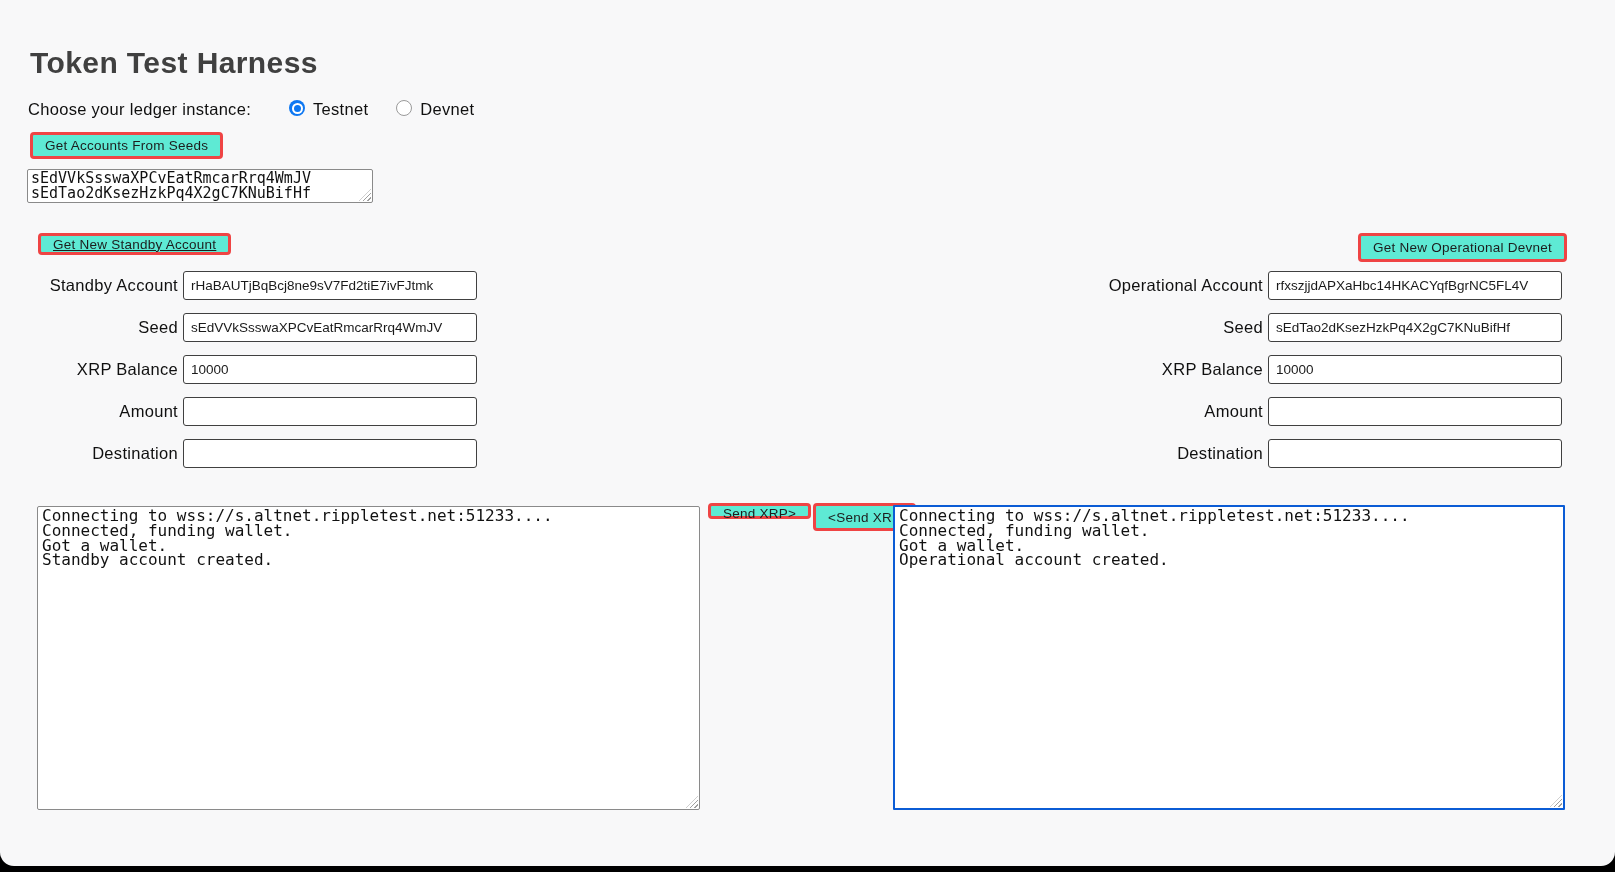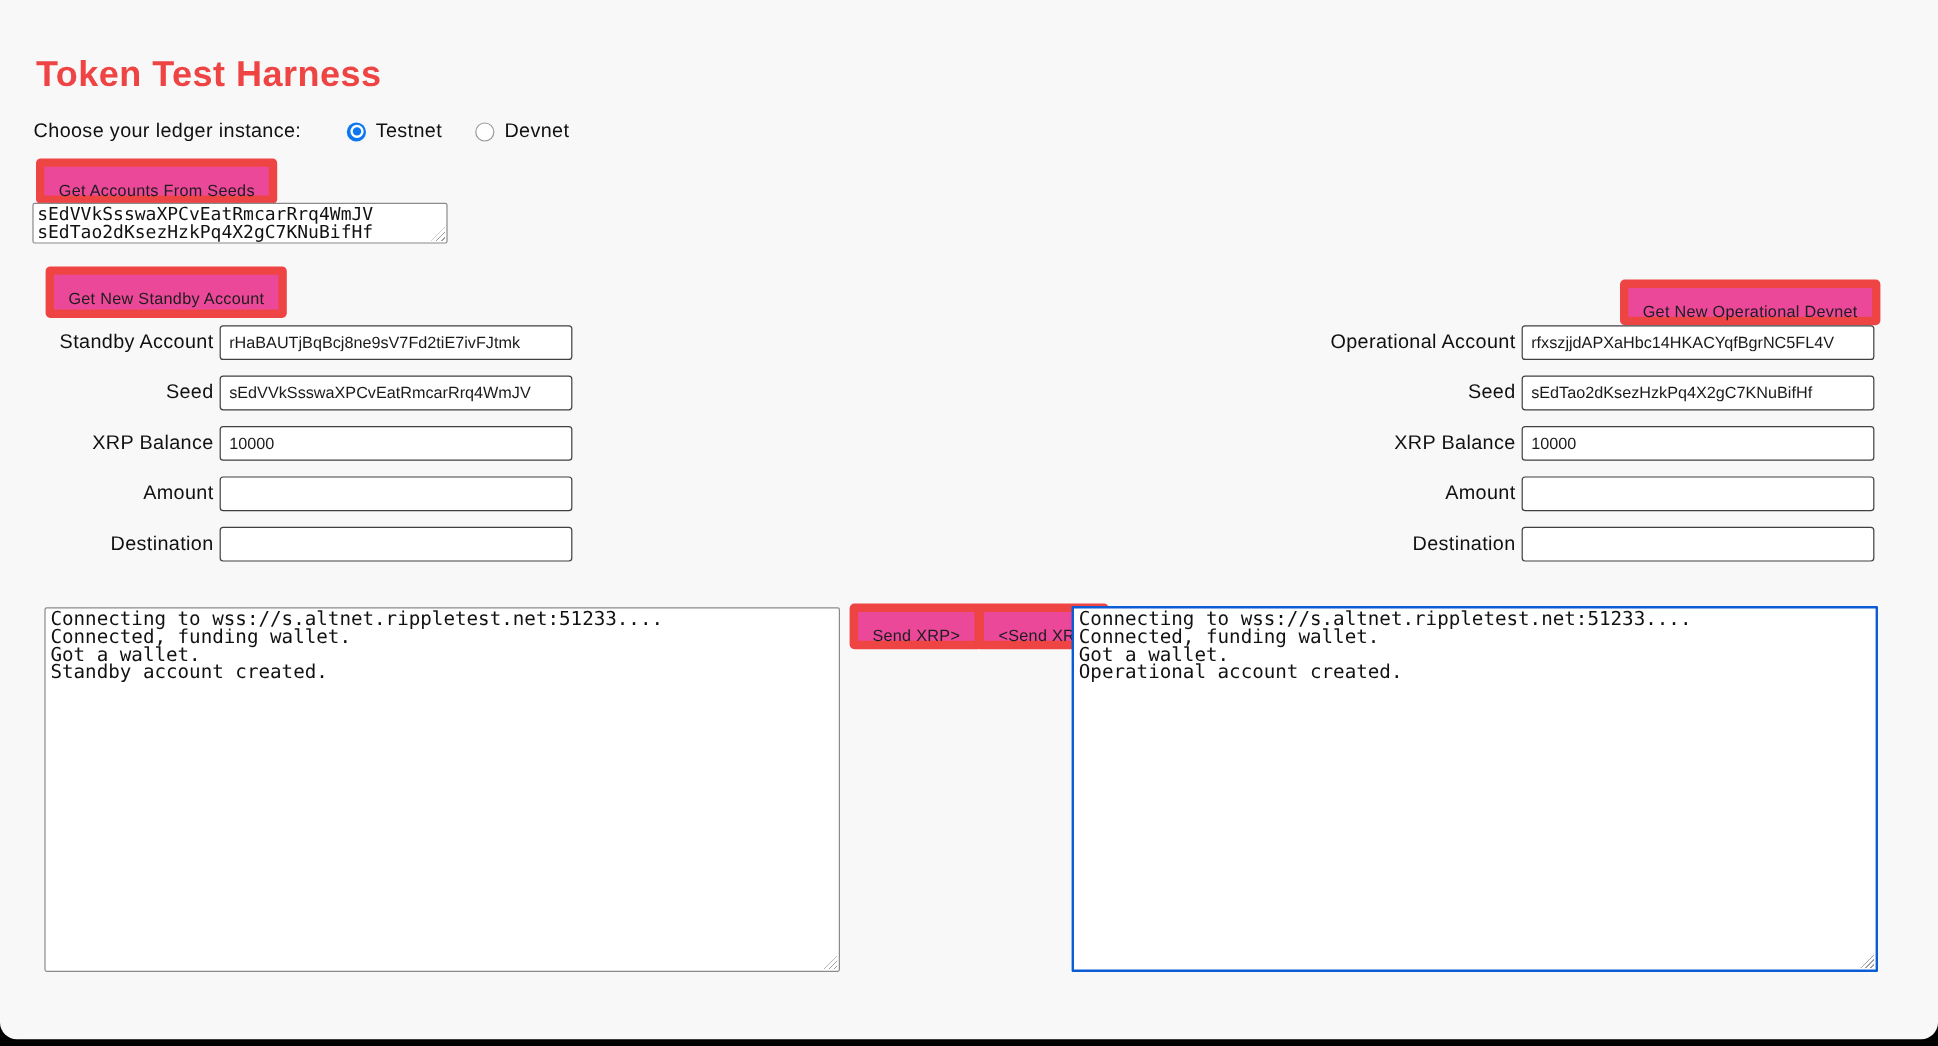--- a/index.html
+++ b/index.html
@@ -20,7 +20,7 @@
   }
   .page-title {
     position: absolute; left: 30px; top: 26px;
-    font-size: 30px; font-weight: 600; color: #ef4444;
+    font-size: 30px; font-weight: 600; color: #404040;
     letter-spacing: 0.4px;
   }
   .ledger-row {

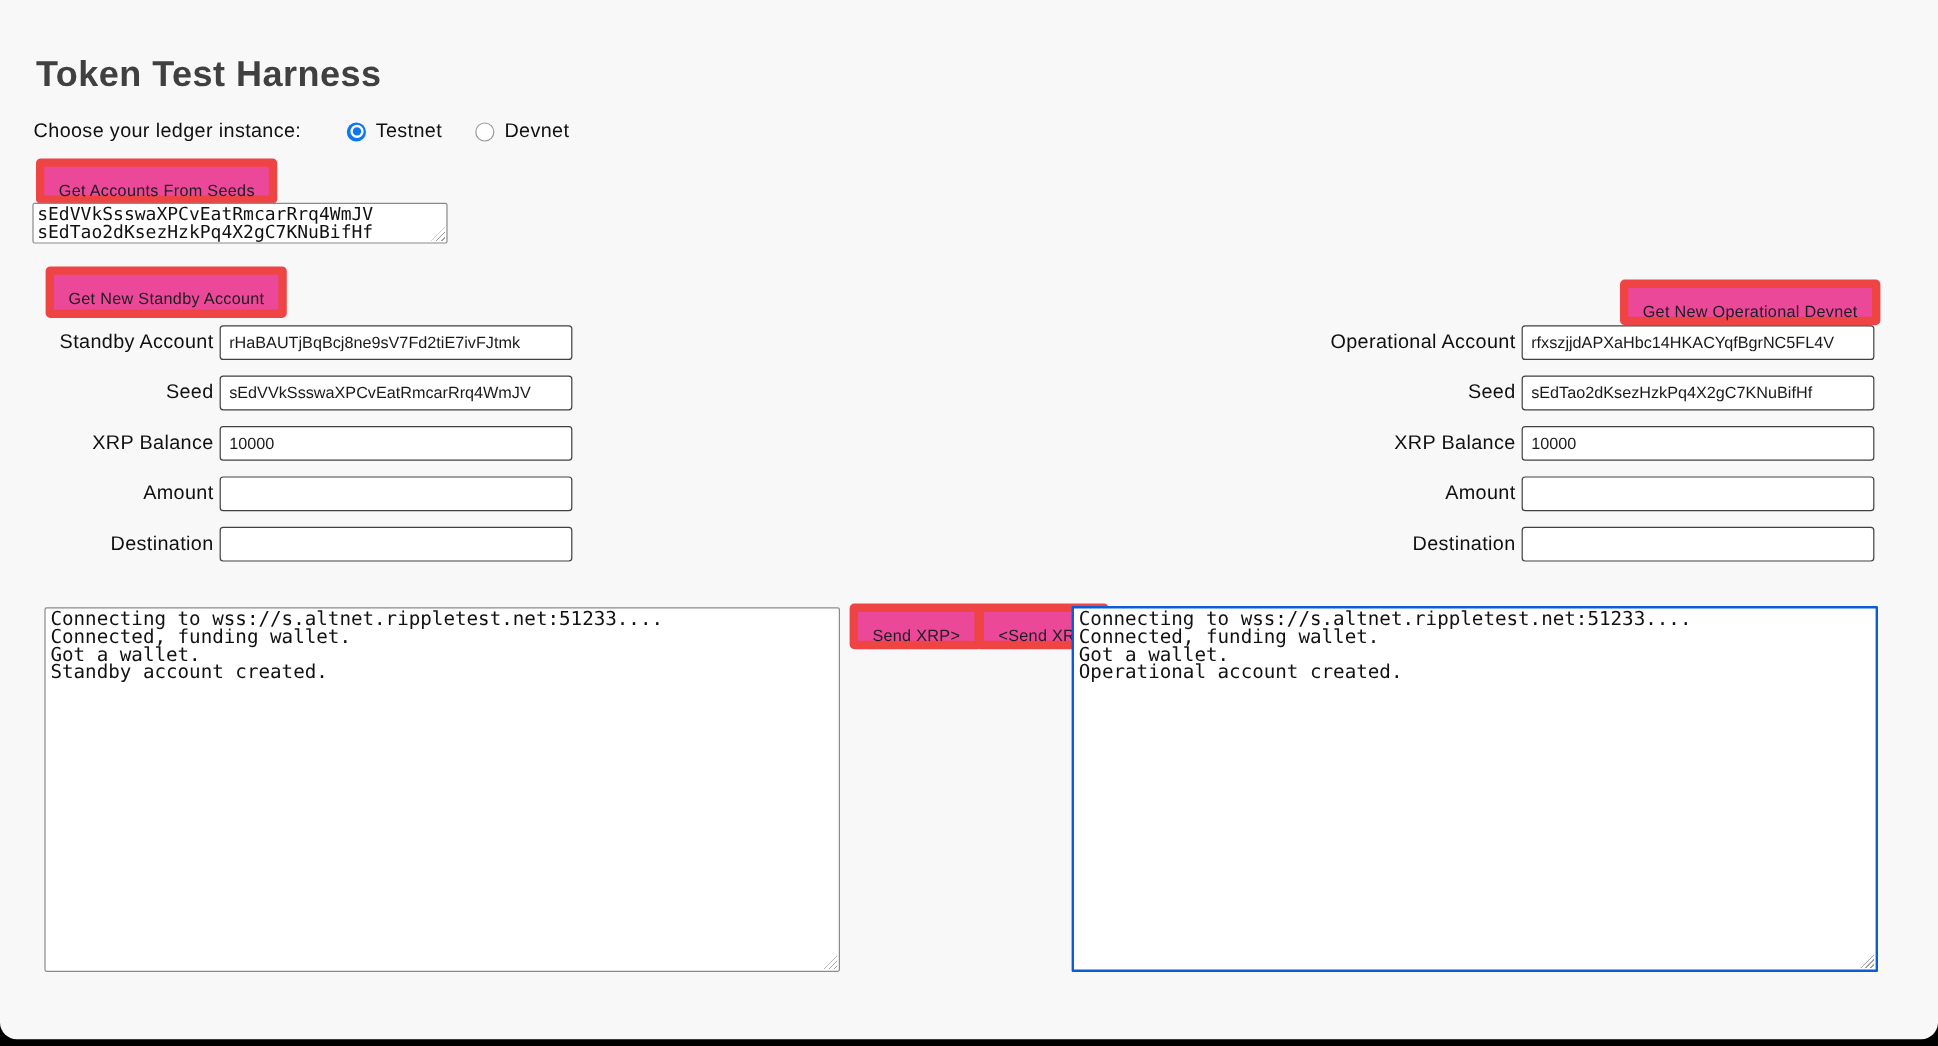--- a/index.html
+++ b/index.html
@@ -29,7 +29,7 @@
     font-size: 16.5px; color: #101010; letter-spacing: 0.3px; margin-top: 16px;
   }
   .ledger-label { margin-right: 38px; }
-  .radio-option { display: flex; align-items: center; margin-right: 28px; cursor: default; }
+  .radio-option { display: flex; align-items: flex-start; margin-right: 28px; cursor: default; }
   .radio {
     width: 16px; height: 16px; border-radius: 50%;
     position: relative; margin-right: 8px; background: #fff;

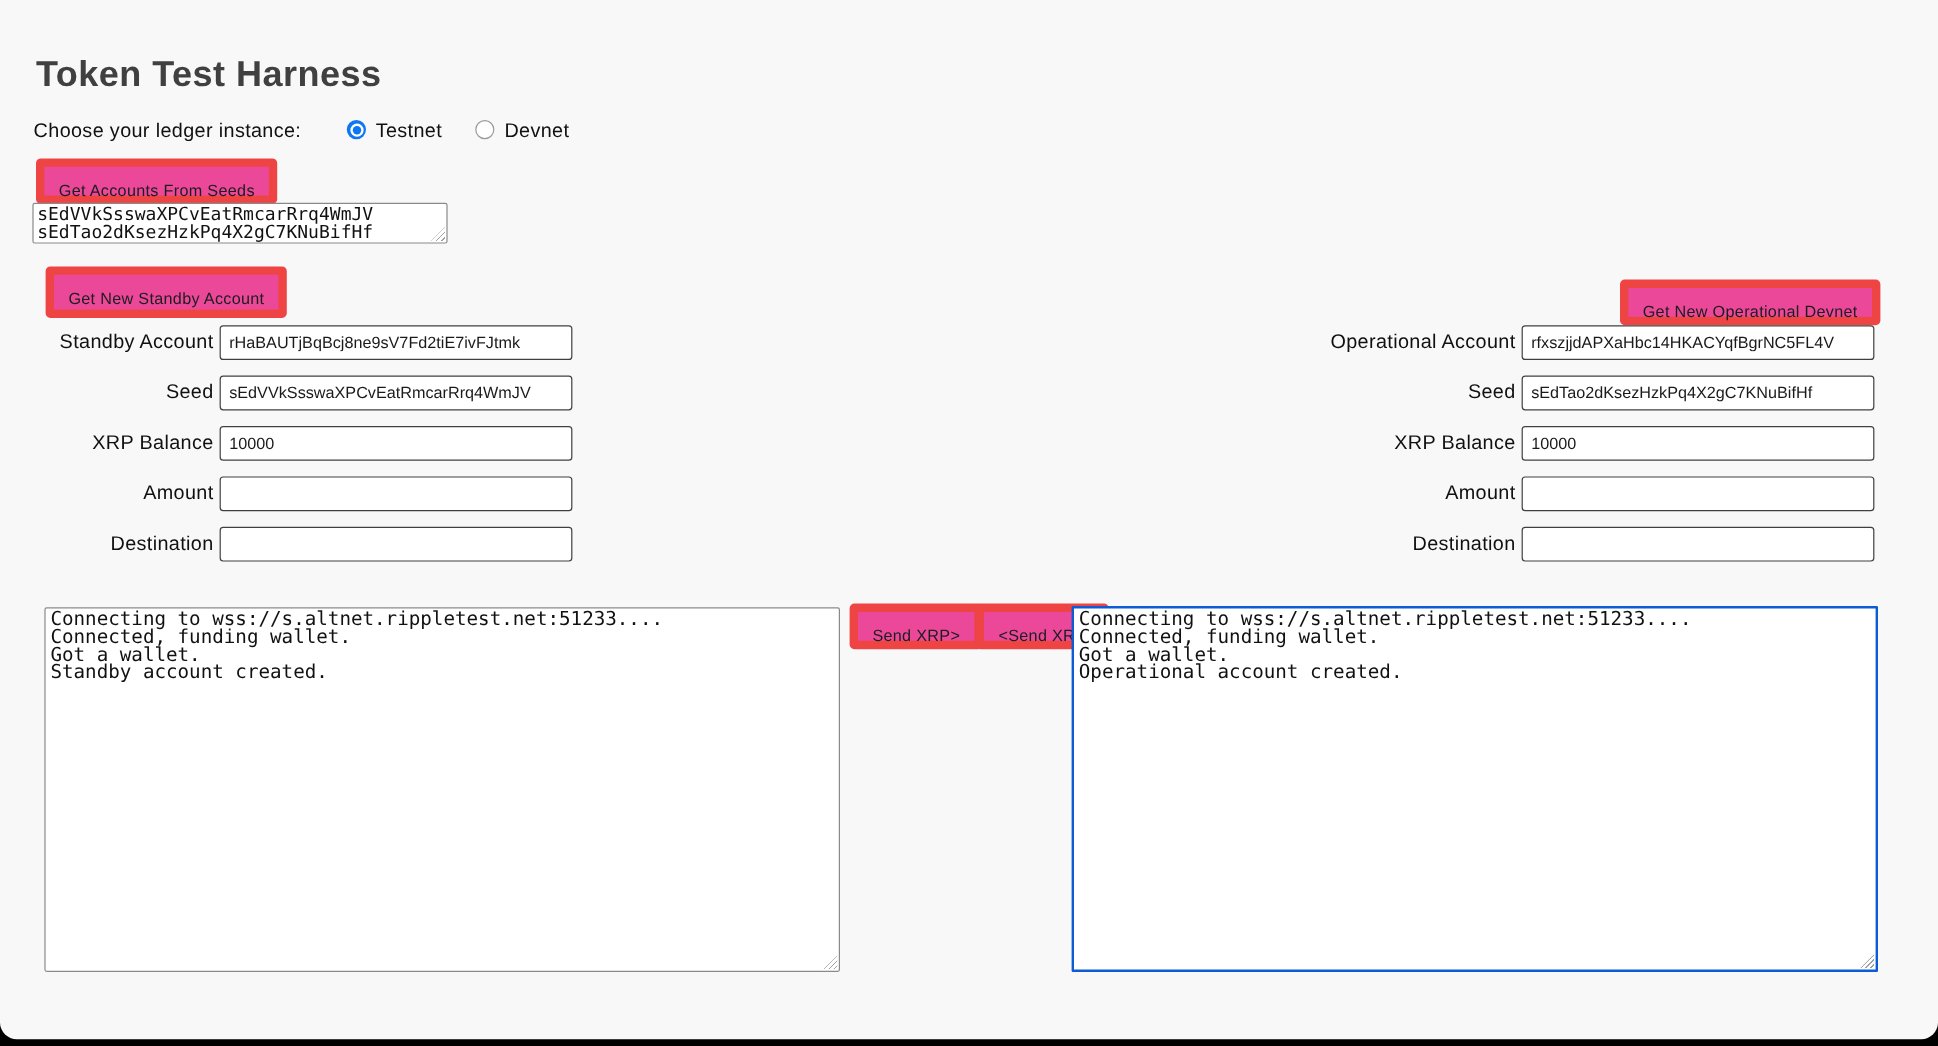--- a/index.html
+++ b/index.html
@@ -46,12 +46,12 @@
   .radio.off { border: 1.5px solid #9a9a9a; }
   .btn {
     position: absolute;
-    background: #ec4899;
-    border: 7px solid #ef4444;
+    background: #5eead4;
+    border: 3px solid #ef4444;
     border-radius: 4px;
     font-family: "Liberation Sans", sans-serif;
     font-size: 13.5px; color: #1d1d1d; letter-spacing: 0.25px;
-    padding: 12px 12px; height: 28px;
+    padding: 0 12px; height: 28px;
     cursor: pointer;
   }
   textarea {

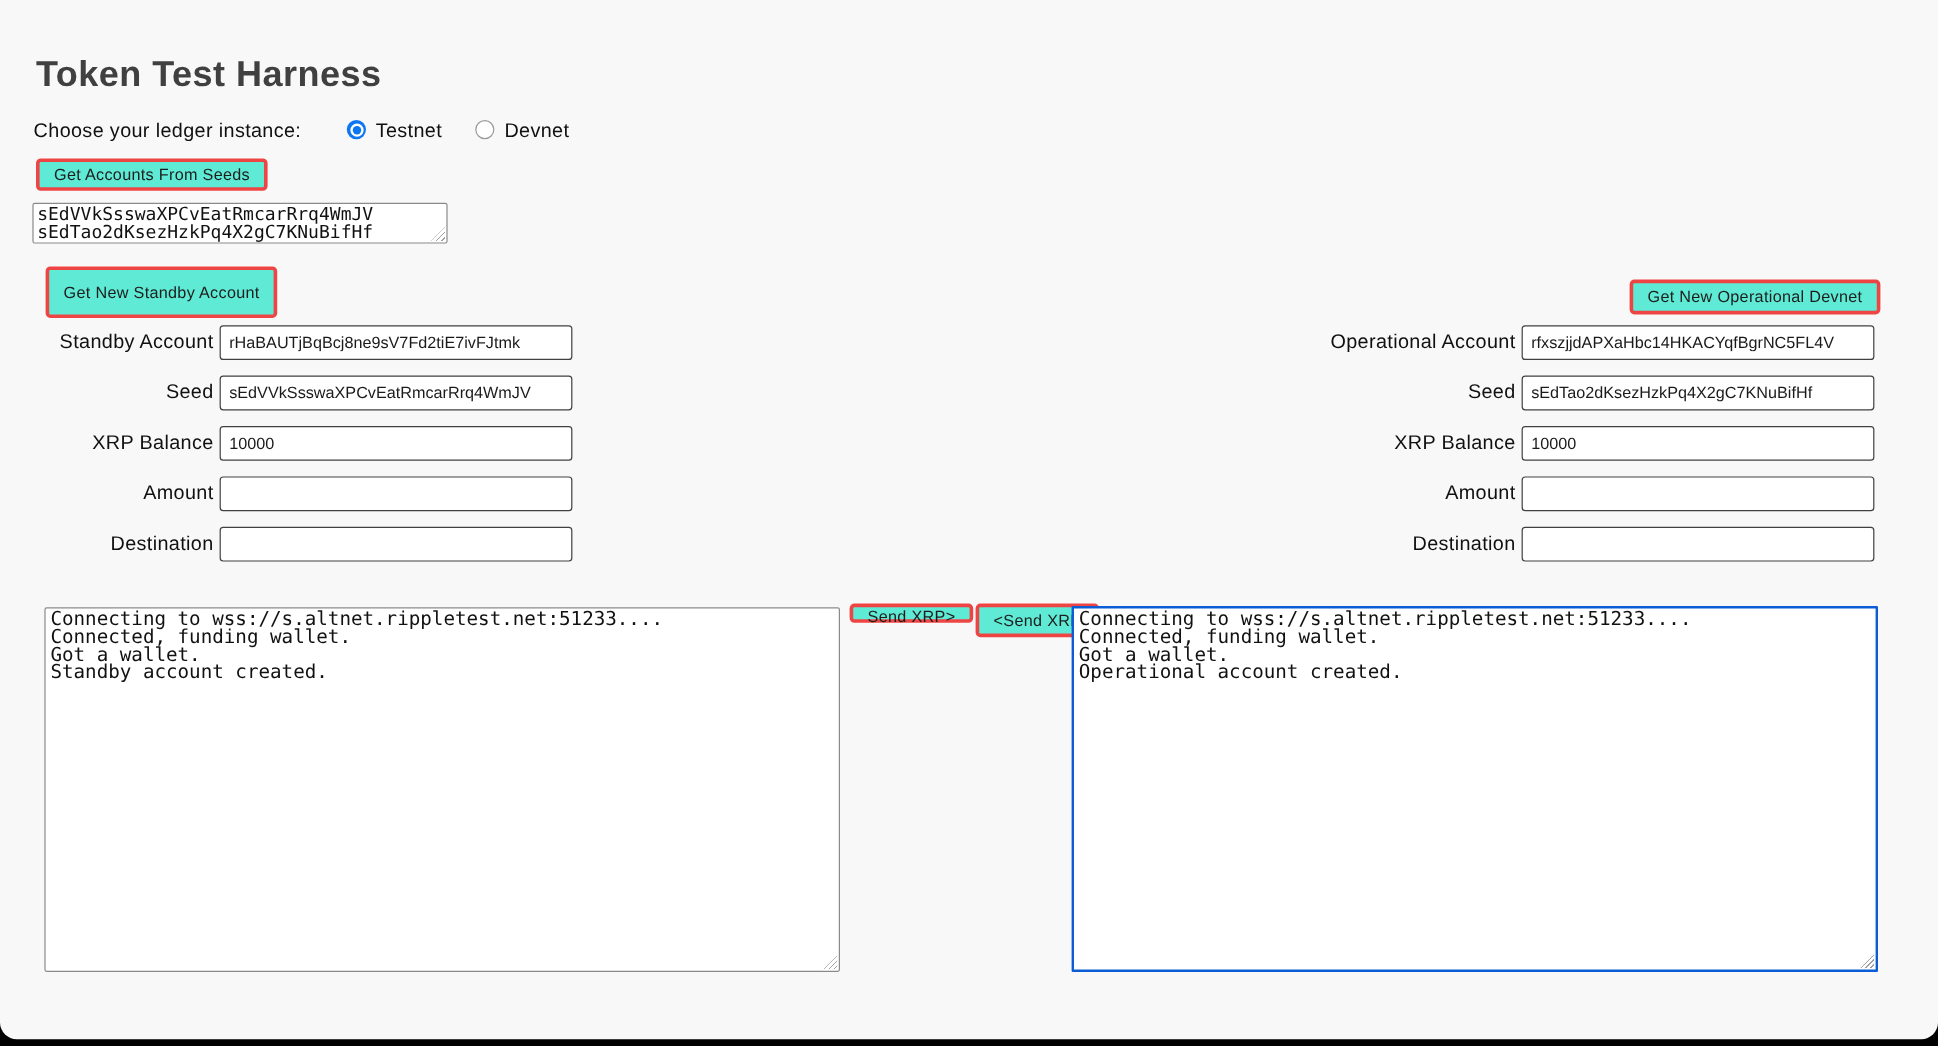--- a/index.html
+++ b/index.html
@@ -125,7 +125,7 @@
 sEdTao2dKsezHzkPq4X2gC7KNuBifHf</textarea>
   <div class="grip" style="left:359px; top:189px;"></div>
 
-  <button class="btn" style="left:38px; top:222px; height:43px;">Get New Standby Account</button>
+  <button class="btn" style="left:38px; top:233px; height:22px;text-decoration:underline;">Get New Standby Account</button>
 
   <button class="btn" style="right:48px; top:233px; height:29px;">Get New Operational Devnet</button>
 

